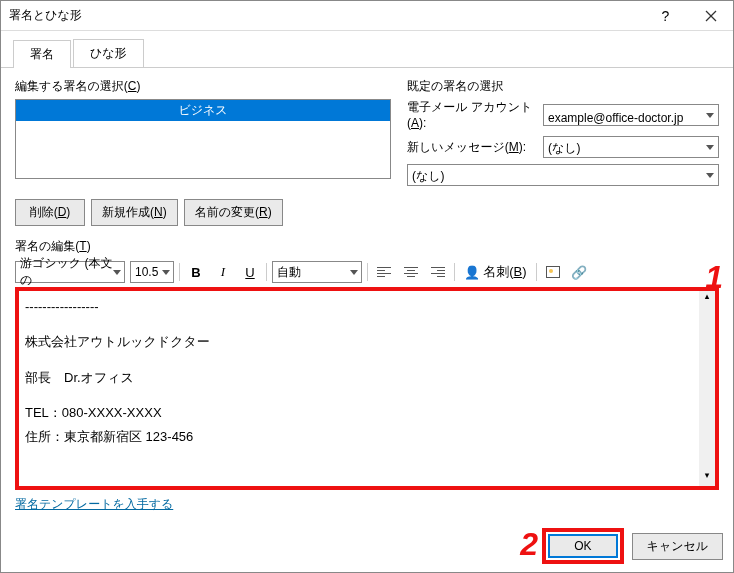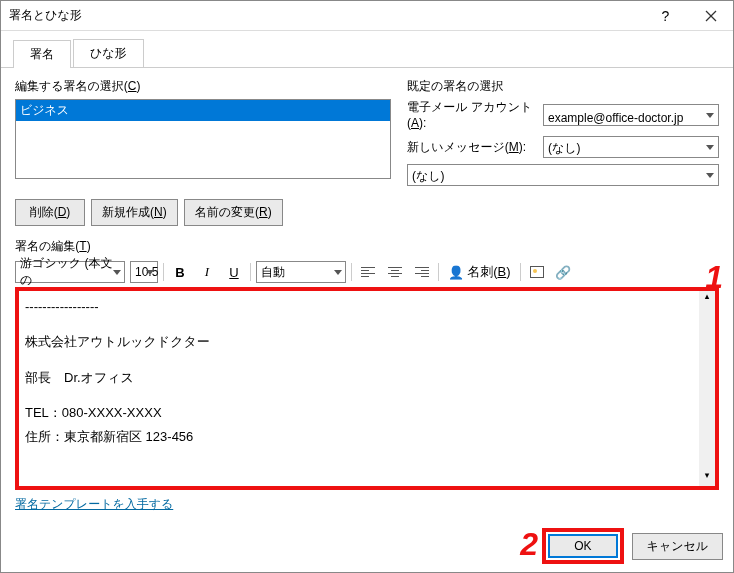--- a/index.html
+++ b/index.html
@@ -18,7 +18,7 @@
 .right-col { width: 312px; }
 .section-label { margin-bottom: 4px; }
 .underline { text-decoration: underline; }
-.listbox { border: 1px solid #888; height: 80px; background: #fff; overflow: hidden; }
+.listbox { border: 1px solid #888; height: 80px; background: #fff; overflow: hidden; text-align: center; }
 .listbox-item { background: #0078d7; color: #fff; padding: 2px 4px; }
 .btn-row { display: flex; gap: 6px; margin-top: 20px; flex-wrap: wrap; }
 .btn { border: 1px solid #888; background: #eaeaea; padding: 4px 10px; font-size: 12px; min-width: 70px; text-align: center; }

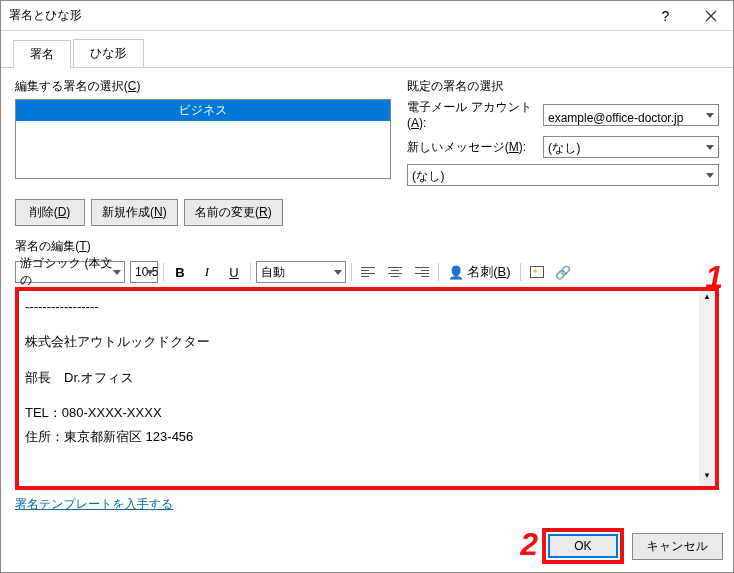--- a/index.html
+++ b/index.html
@@ -134,7 +134,7 @@
       <div class="tb-combo" style="width:110px">
           <span>游ゴシック (本文の</span>
         </div>
-      <div class="tb-combo" style="width:28px">
+      <div class="tb-combo" style="width:44px">
           <span>10.5</span>
         </div>
       <div class="tb-sep"></div>

